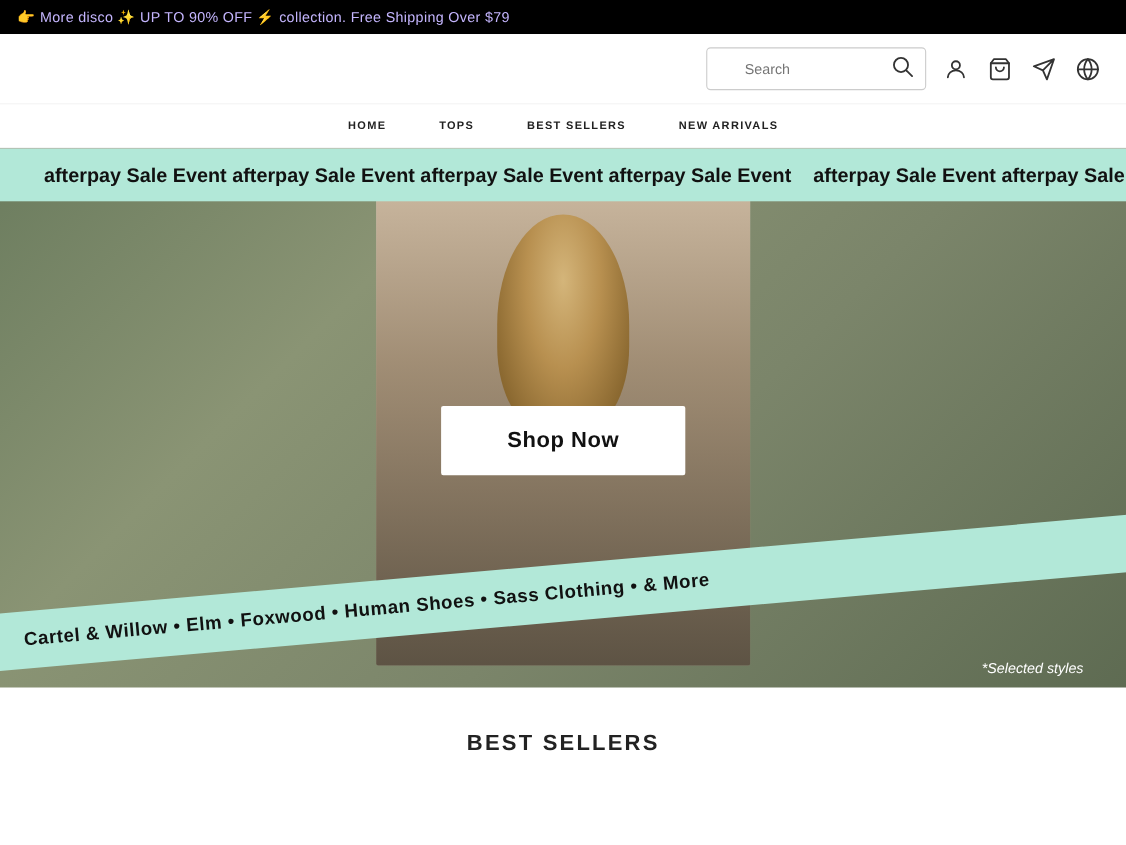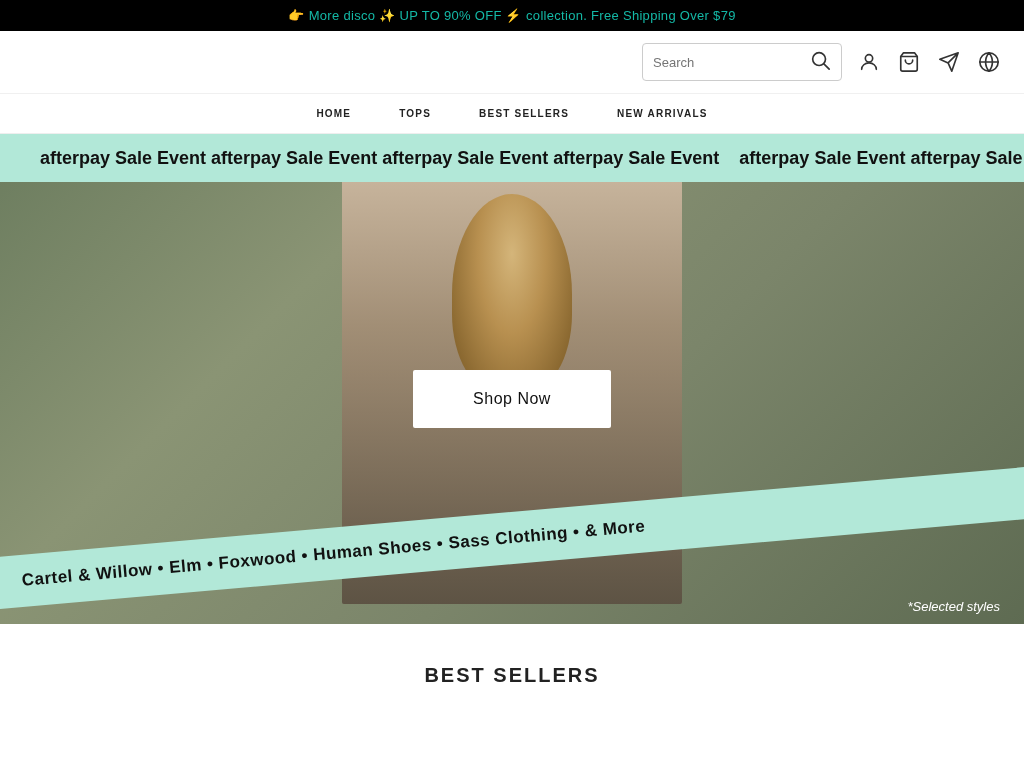--- a/index.html
+++ b/index.html
@@ -8,8 +8,7 @@
     
     .announcement-bar {
       background: #000;
-      color: #14b8a6;
-      text-align: center;
+      color: #c4b5fd;
       padding: 8px 16px;
       font-size: 13px;
       letter-spacing: 0.3px;

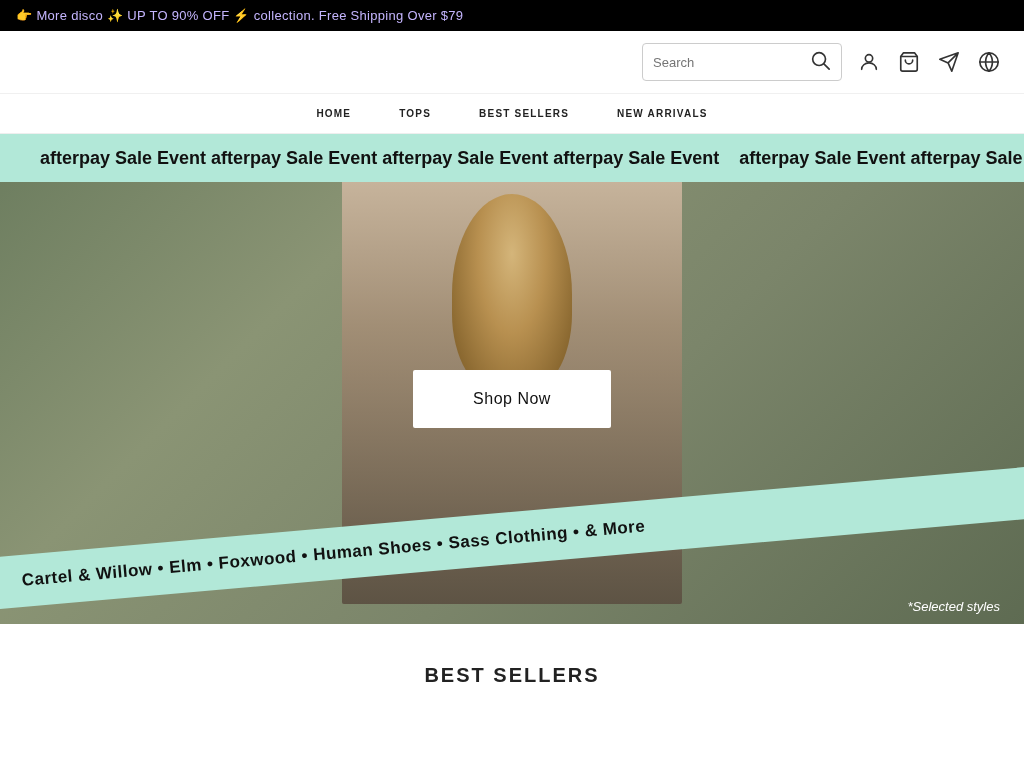--- a/index.html
+++ b/index.html
@@ -46,6 +46,7 @@
       color: #555;
       width: 100%;
       background: transparent;
+      margin-left: 24px;
     }
     .header-icons {
       display: flex;

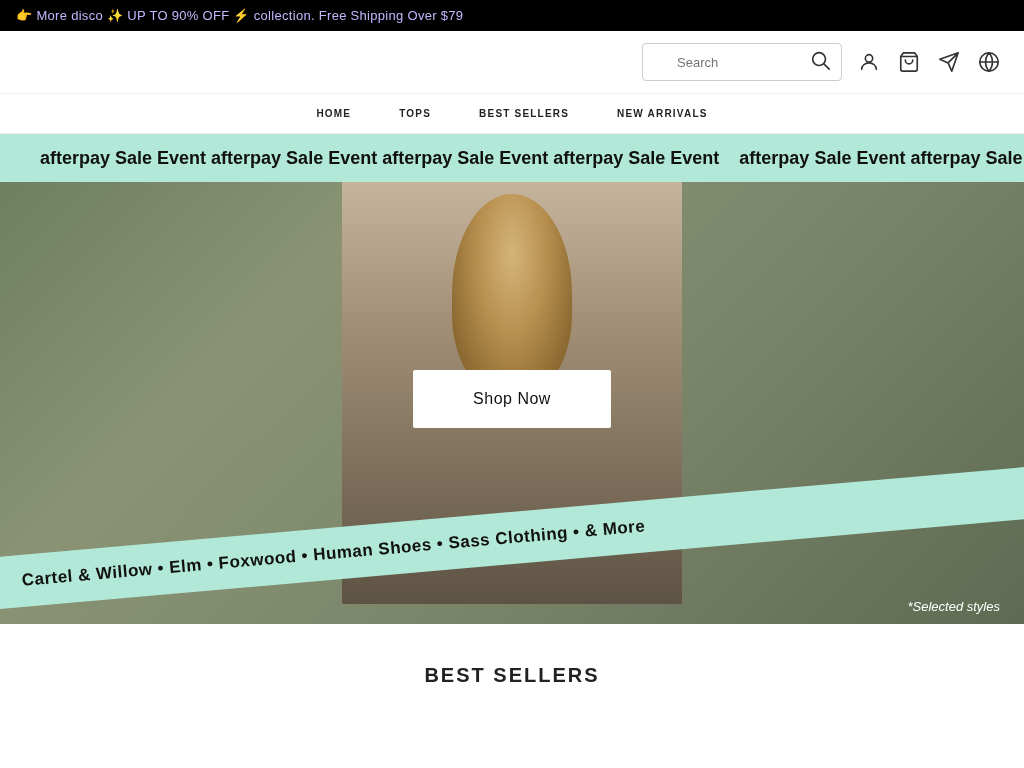--- a/index.html
+++ b/index.html
@@ -207,8 +207,8 @@
       color: #111;
       border: none;
       padding: 20px 60px;
-      font-size: 16px;
-      font-weight: 400;
+      font-size: 20px;
+      font-weight: 700;
       letter-spacing: 0.5px;
       cursor: pointer;
       border-radius: 2px;

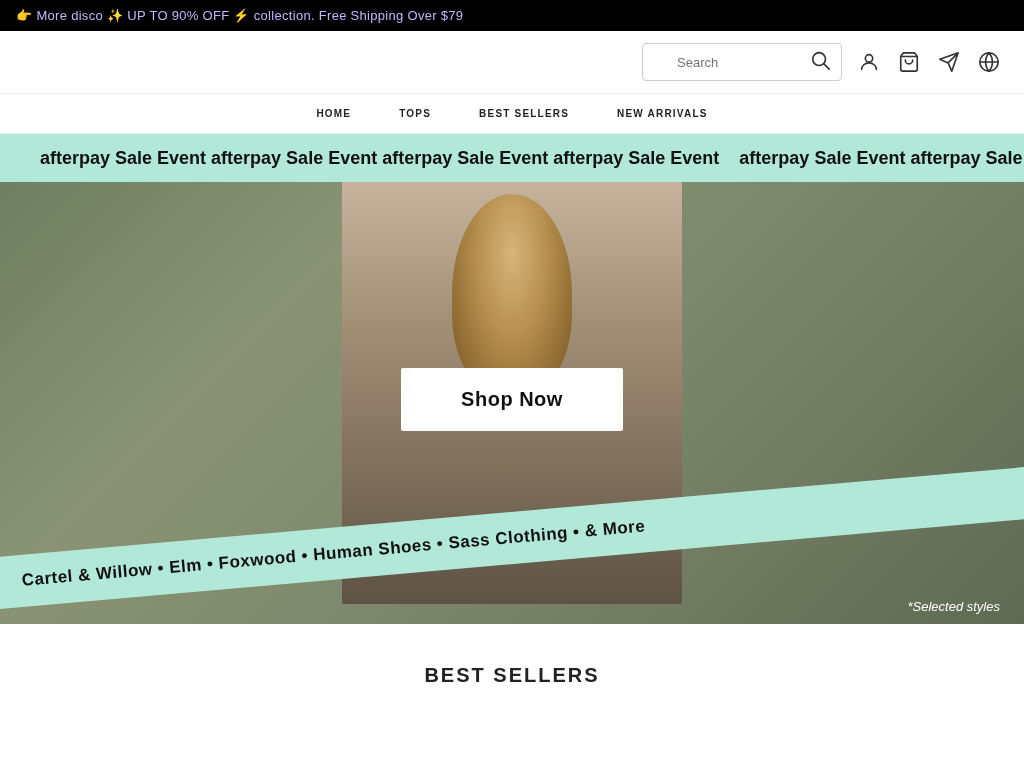--- a/index.html
+++ b/index.html
@@ -218,7 +218,7 @@
     .selected-styles {
       position: absolute;
       bottom: 10px;
-      right: 24px;
+      right: 39px;
       color: #fff;
       font-size: 13px;
       z-index: 20;

